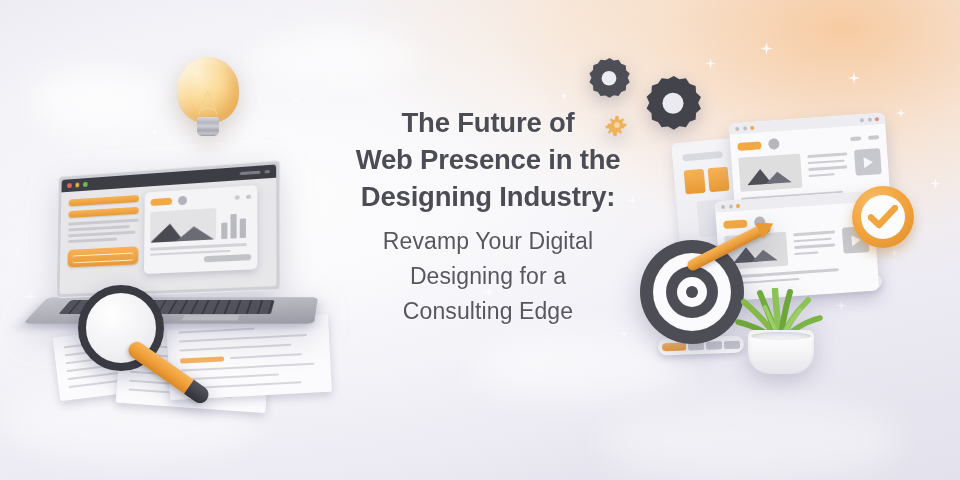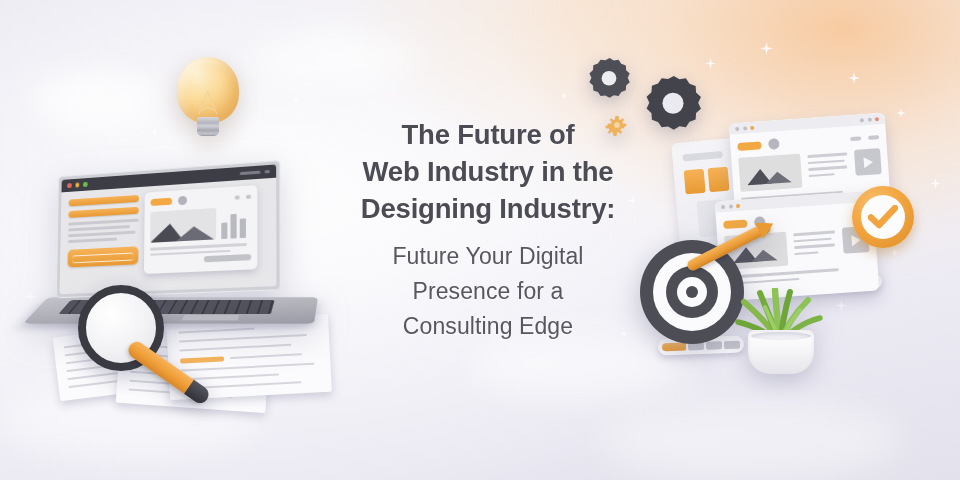--- a/index.html
+++ b/index.html
@@ -25,7 +25,7 @@
   .copy{position:absolute;left:296px;top:104px;width:384px;text-align:center;z-index:40;}
   .title{
     font-size:27.5px;line-height:37px;font-weight:bold;color:#4c4c55;
-    letter-spacing:-0.2px;margin:12px;
+    letter-spacing:-0.2px;margin:0;
     text-shadow:0 1px 2px rgba(255,255,255,.75);
   }
   .title .ln{display:block;white-space:nowrap;}

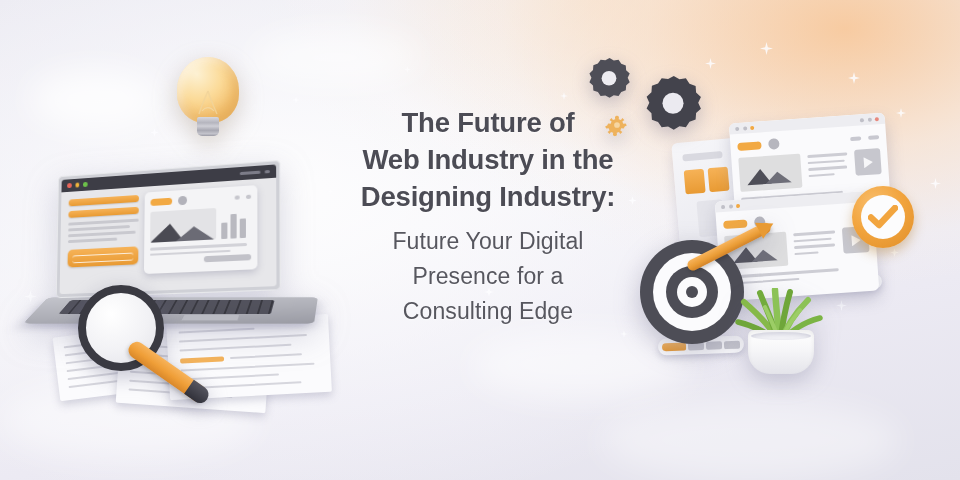--- a/index.html
+++ b/index.html
@@ -459,7 +459,7 @@
   <div class="copy">
     <h1 class="title">
       <span class="ln">The Future of</span>
-      <span class="ln">Web Industry in the</span>
+      <span class="ln">Web Presence in the</span>
       <span class="ln">Designing Industry:</span>
     </h1>
     <p class="subtitle">

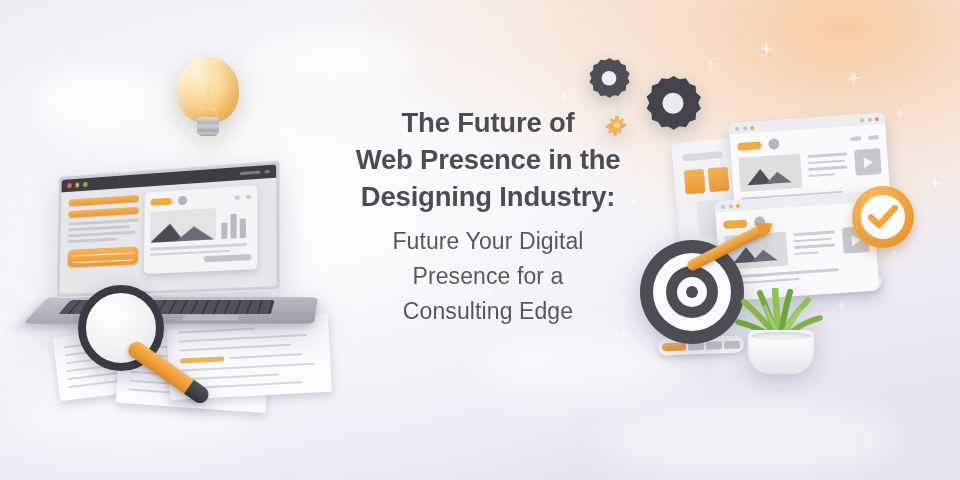--- a/index.html
+++ b/index.html
@@ -463,7 +463,7 @@
       <span class="ln">Designing Industry:</span>
     </h1>
     <p class="subtitle">
-      <span class="ln">Future Your Digital</span>
+      <span class="ln">Revamp Your Digital</span>
       <span class="ln">Presence for a</span>
       <span class="ln">Consulting Edge</span>
     </p>

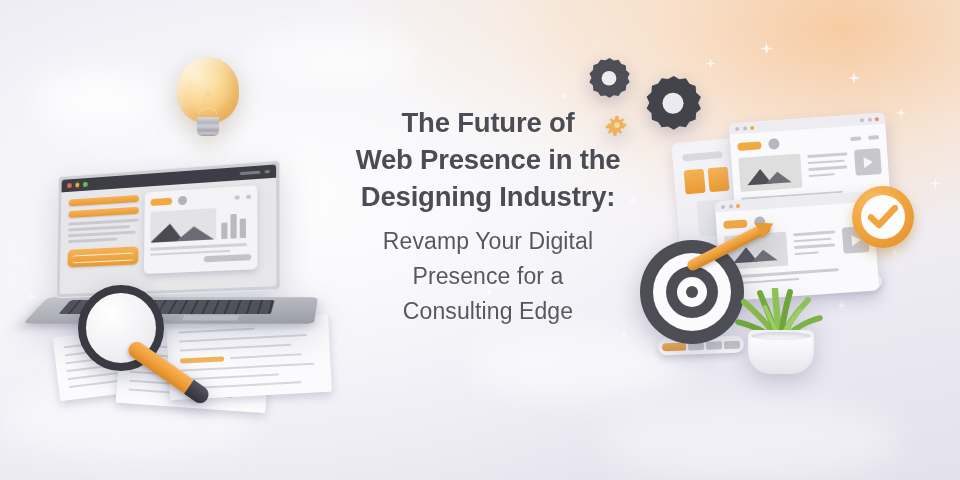--- a/index.html
+++ b/index.html
@@ -464,7 +464,7 @@
     </h1>
     <p class="subtitle">
       <span class="ln">Revamp Your Digital</span>
-      <span class="ln">Presence for a</span>
+      <span class="ln">Designing for a</span>
       <span class="ln">Consulting Edge</span>
     </p>
   </div>

